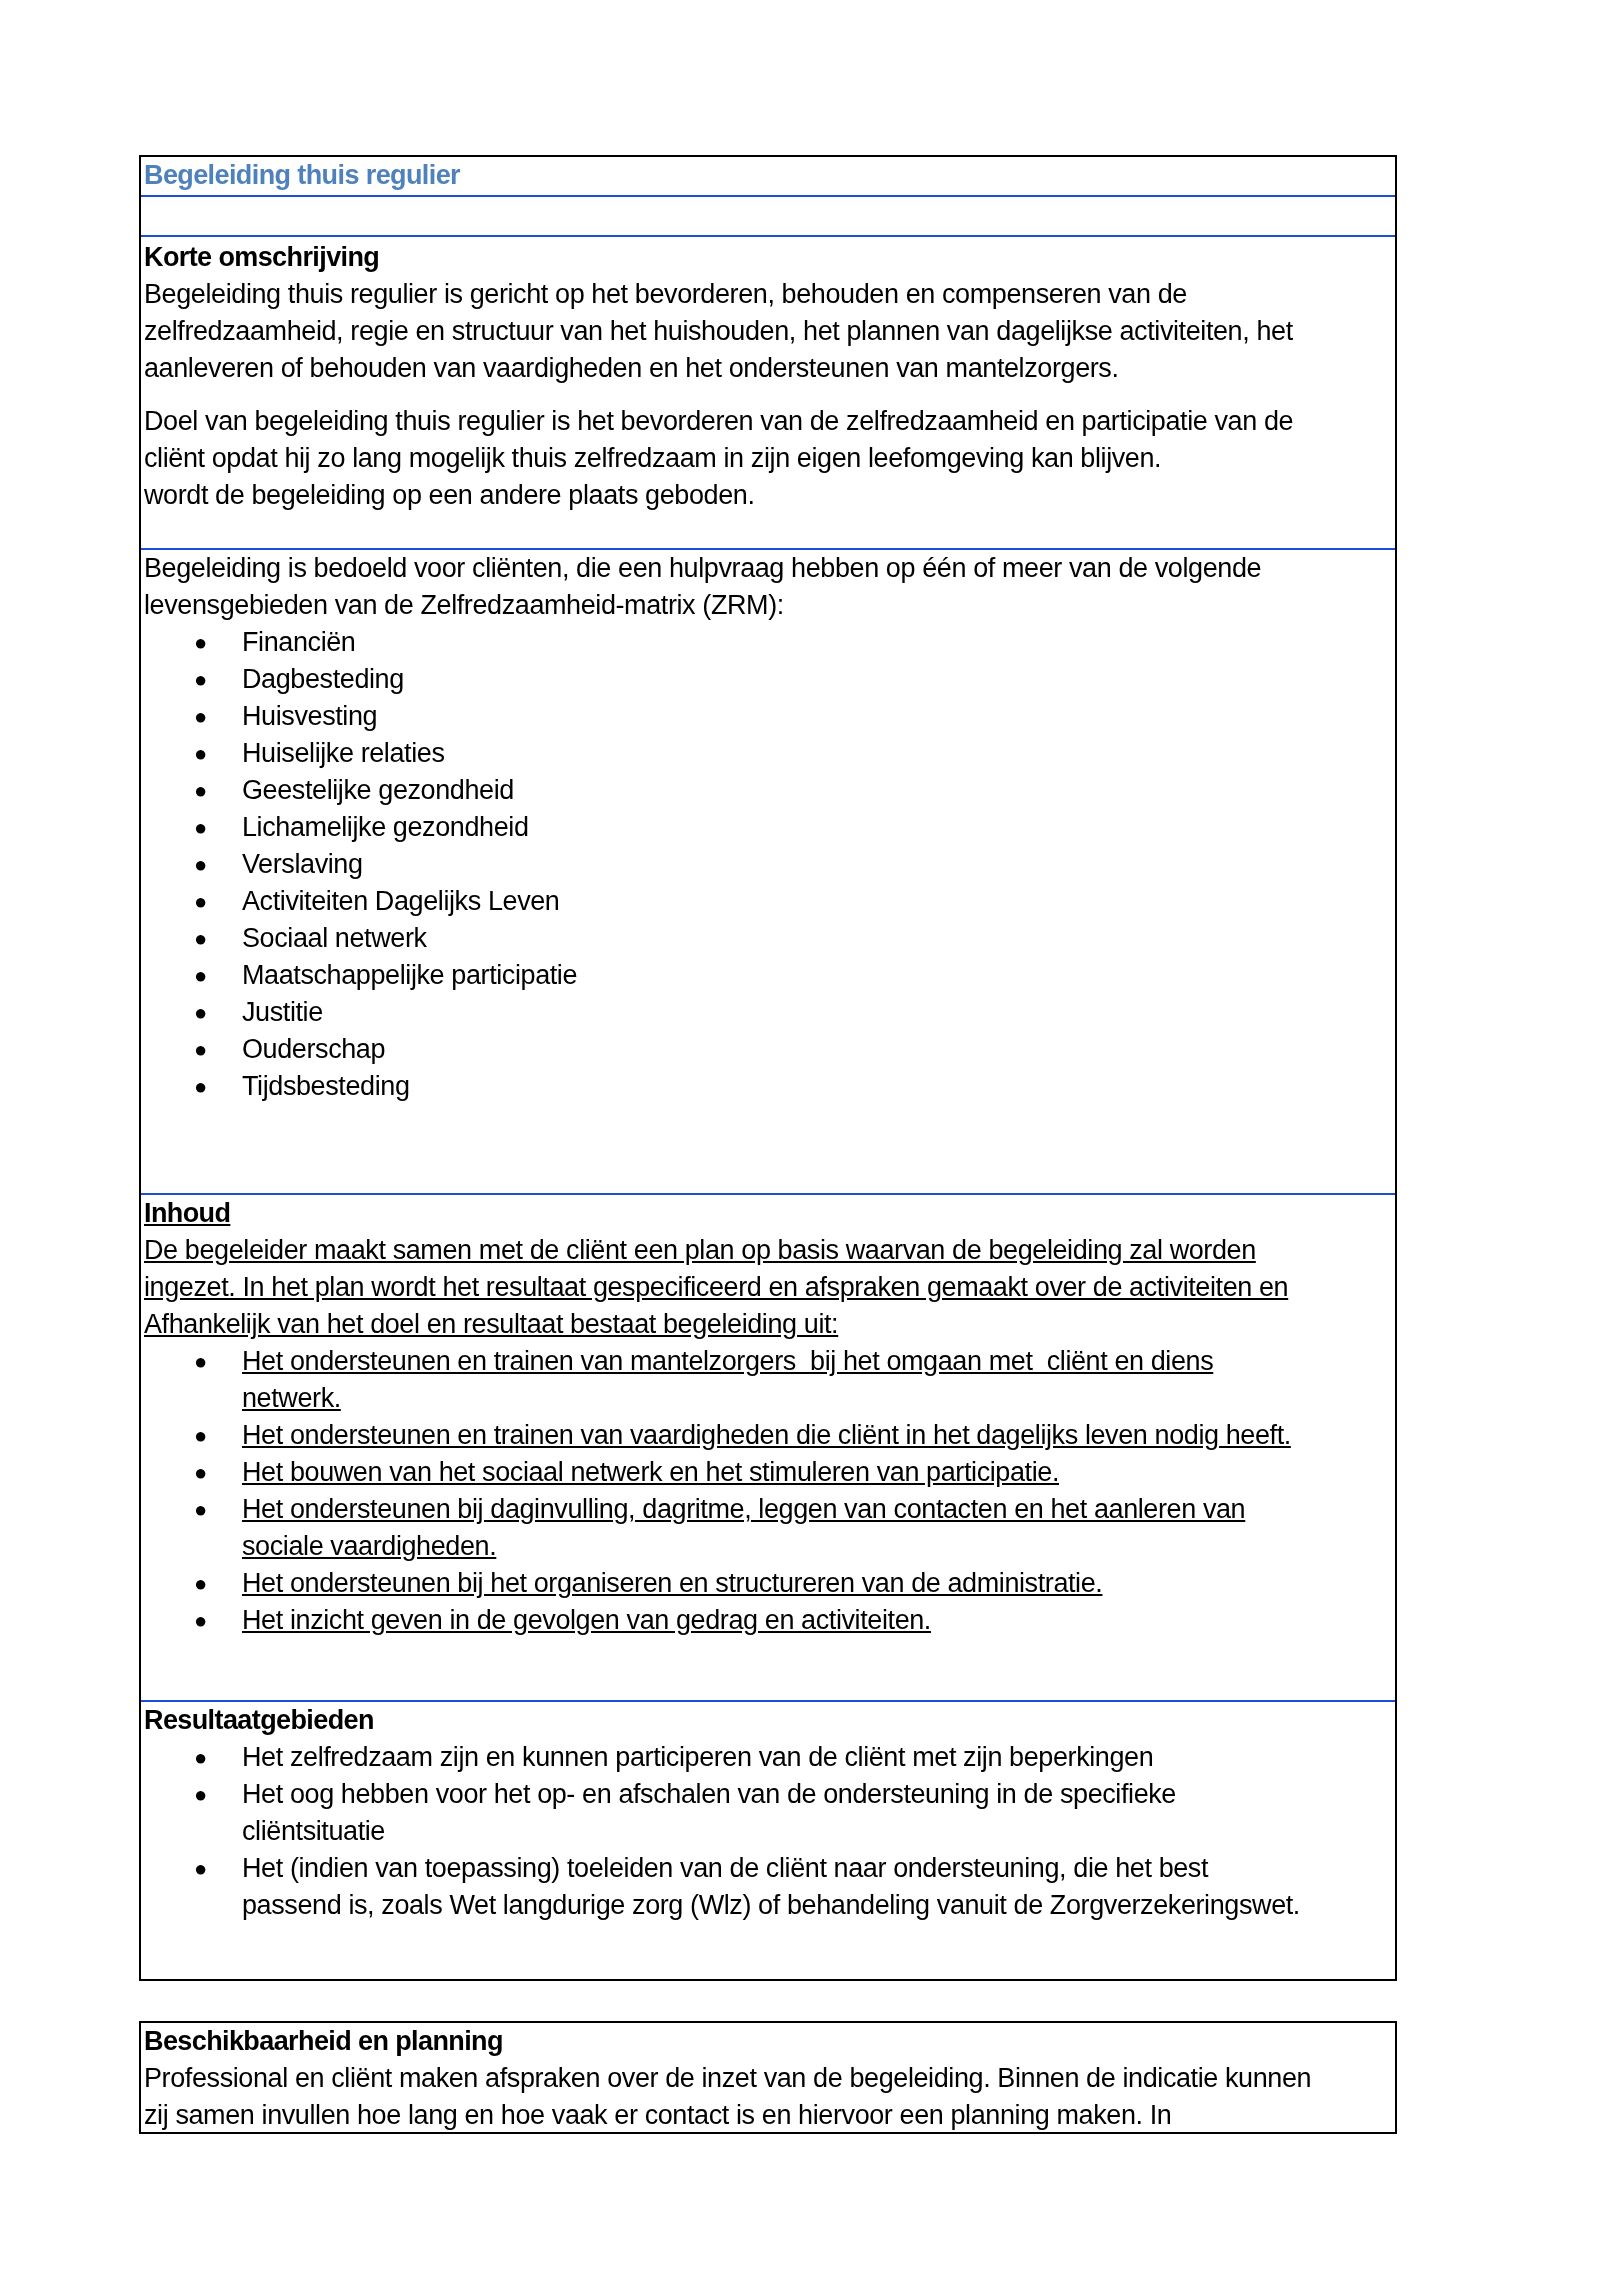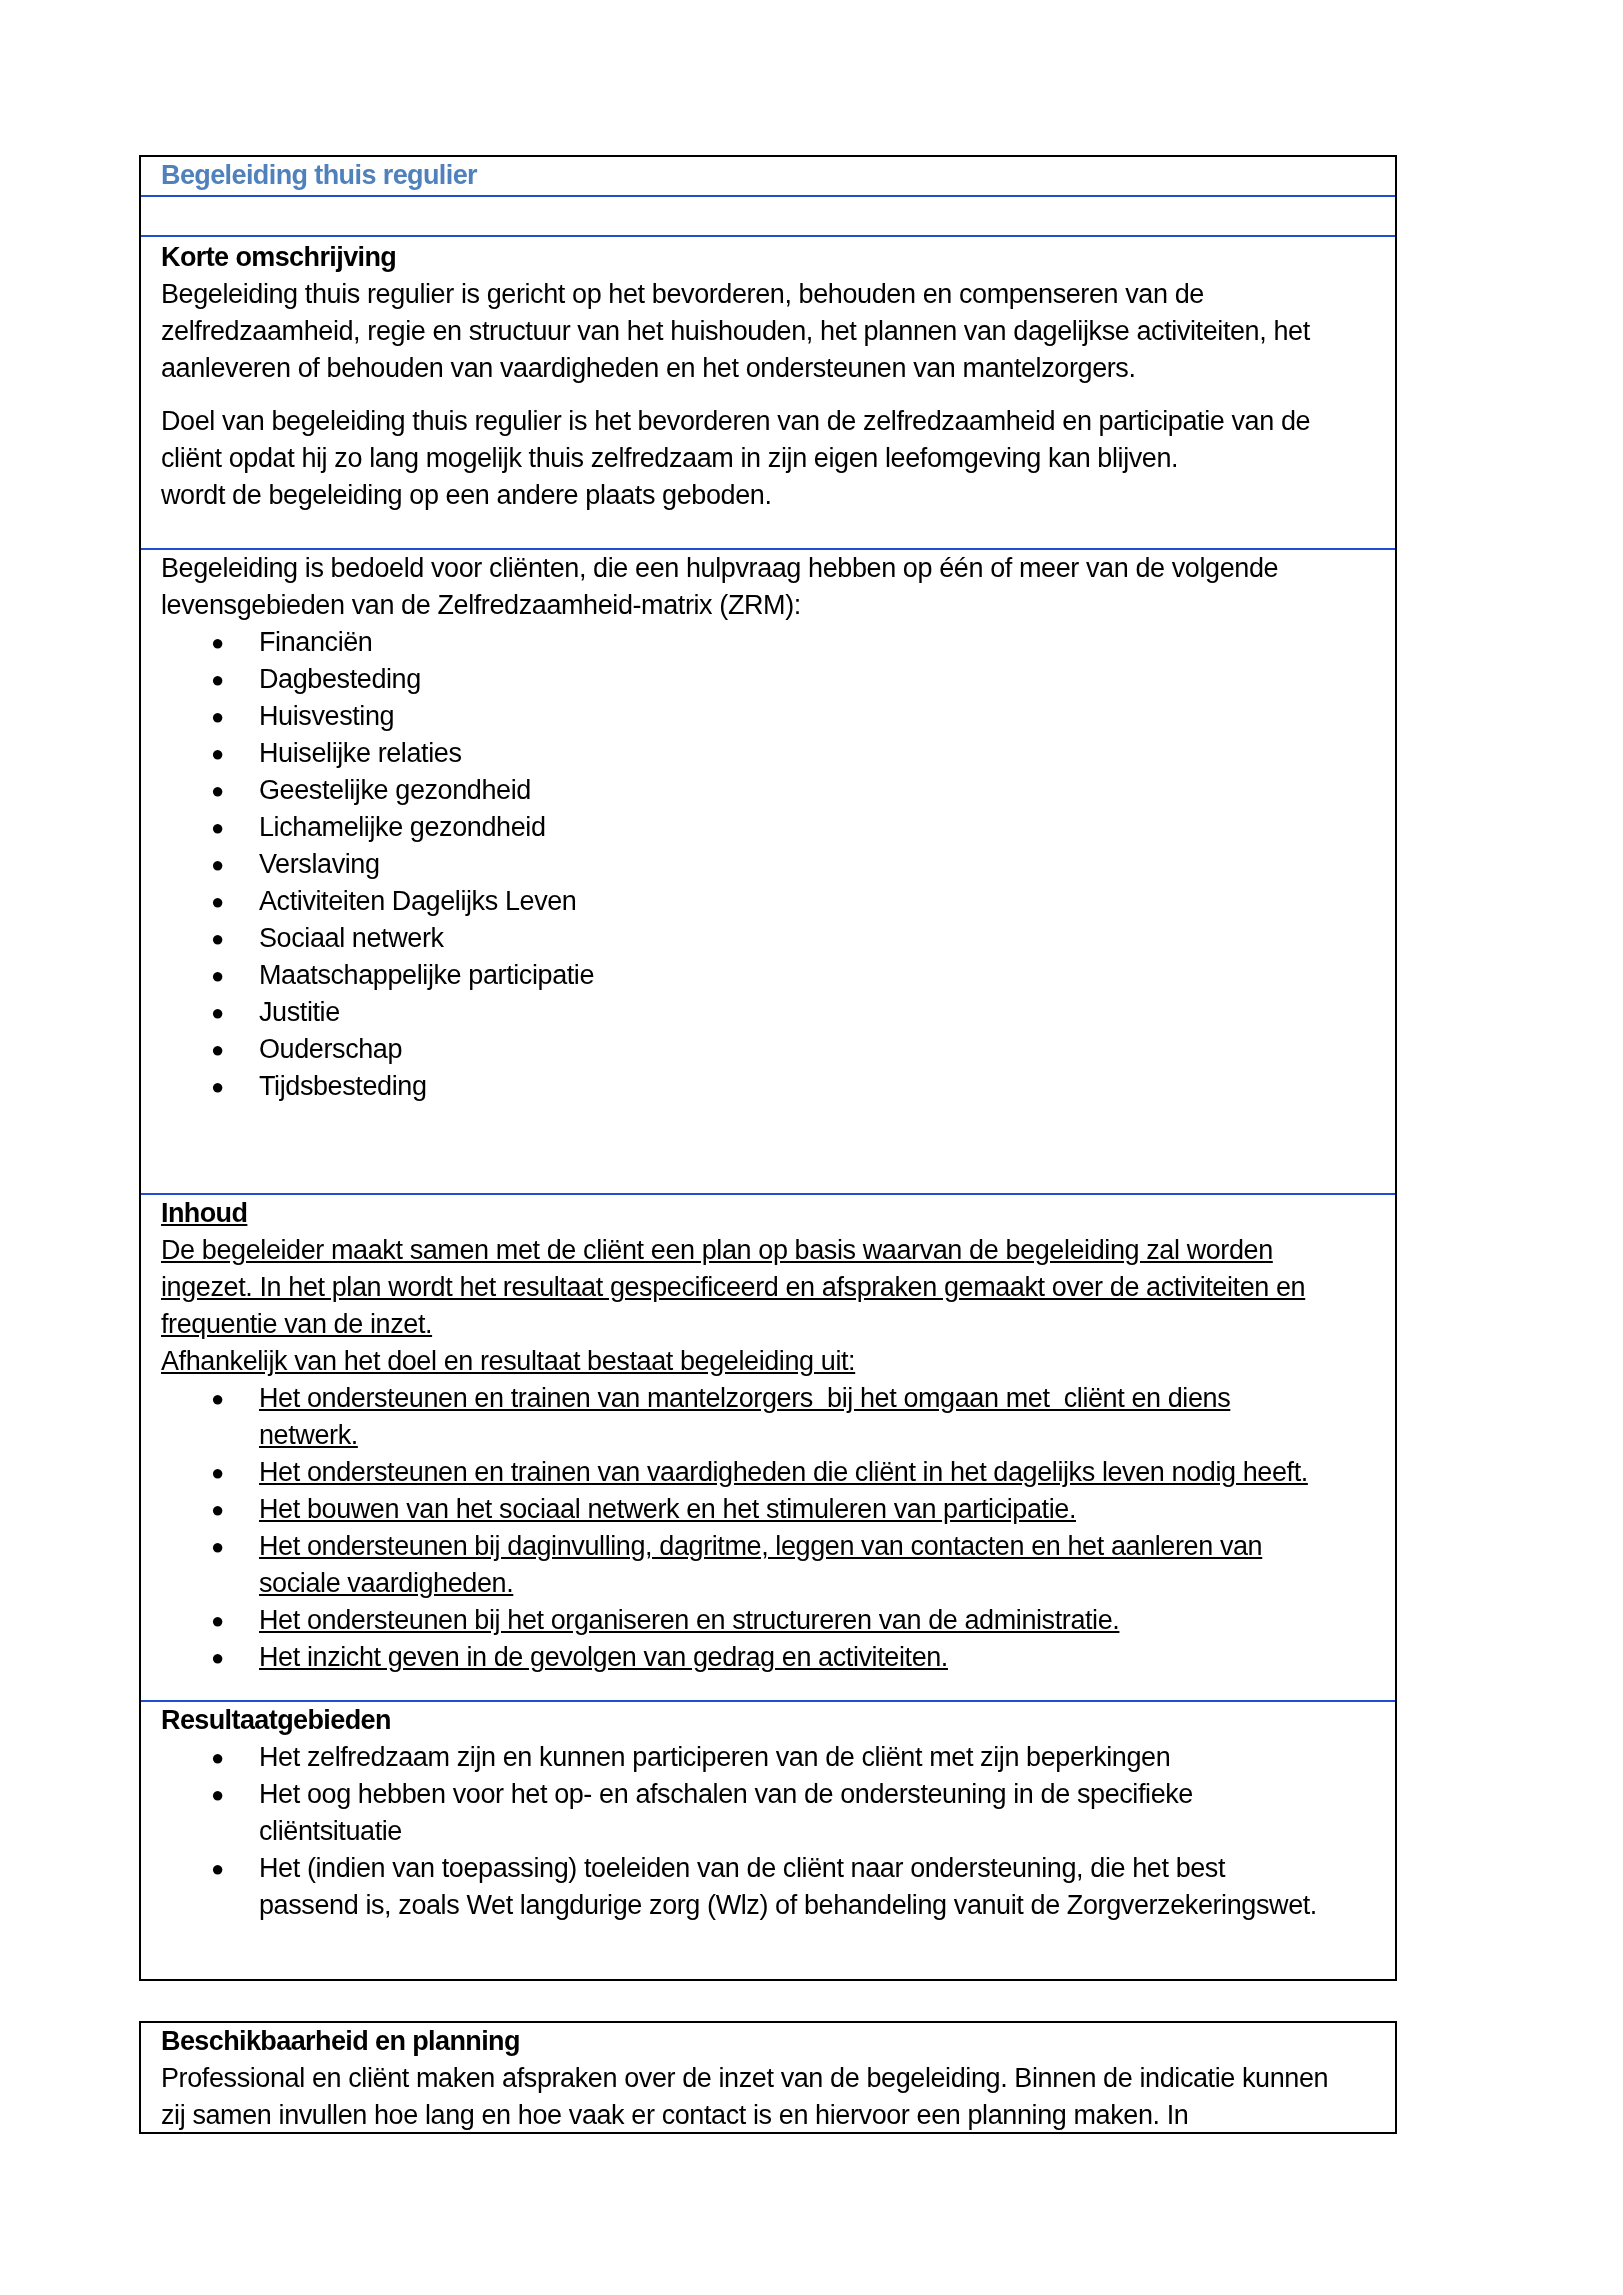--- a/index.html
+++ b/index.html
@@ -9,7 +9,7 @@
          border: 2.6px solid #000; }
   .row { position: relative; box-sizing: border-box; border-top: 2px solid #1d4ed8; }
   .row:first-child { border-top: none; }
-  .cell { padding: 0 0 0 20px; }
+  .cell { padding: 0 0 0 3px; }
   .ln { display: block; height: 37px; line-height: 37px; font-size: 27px; white-space: pre;
         letter-spacing: -0.4px; }
   .hd { font-weight: bold; letter-spacing: -0.6px; }

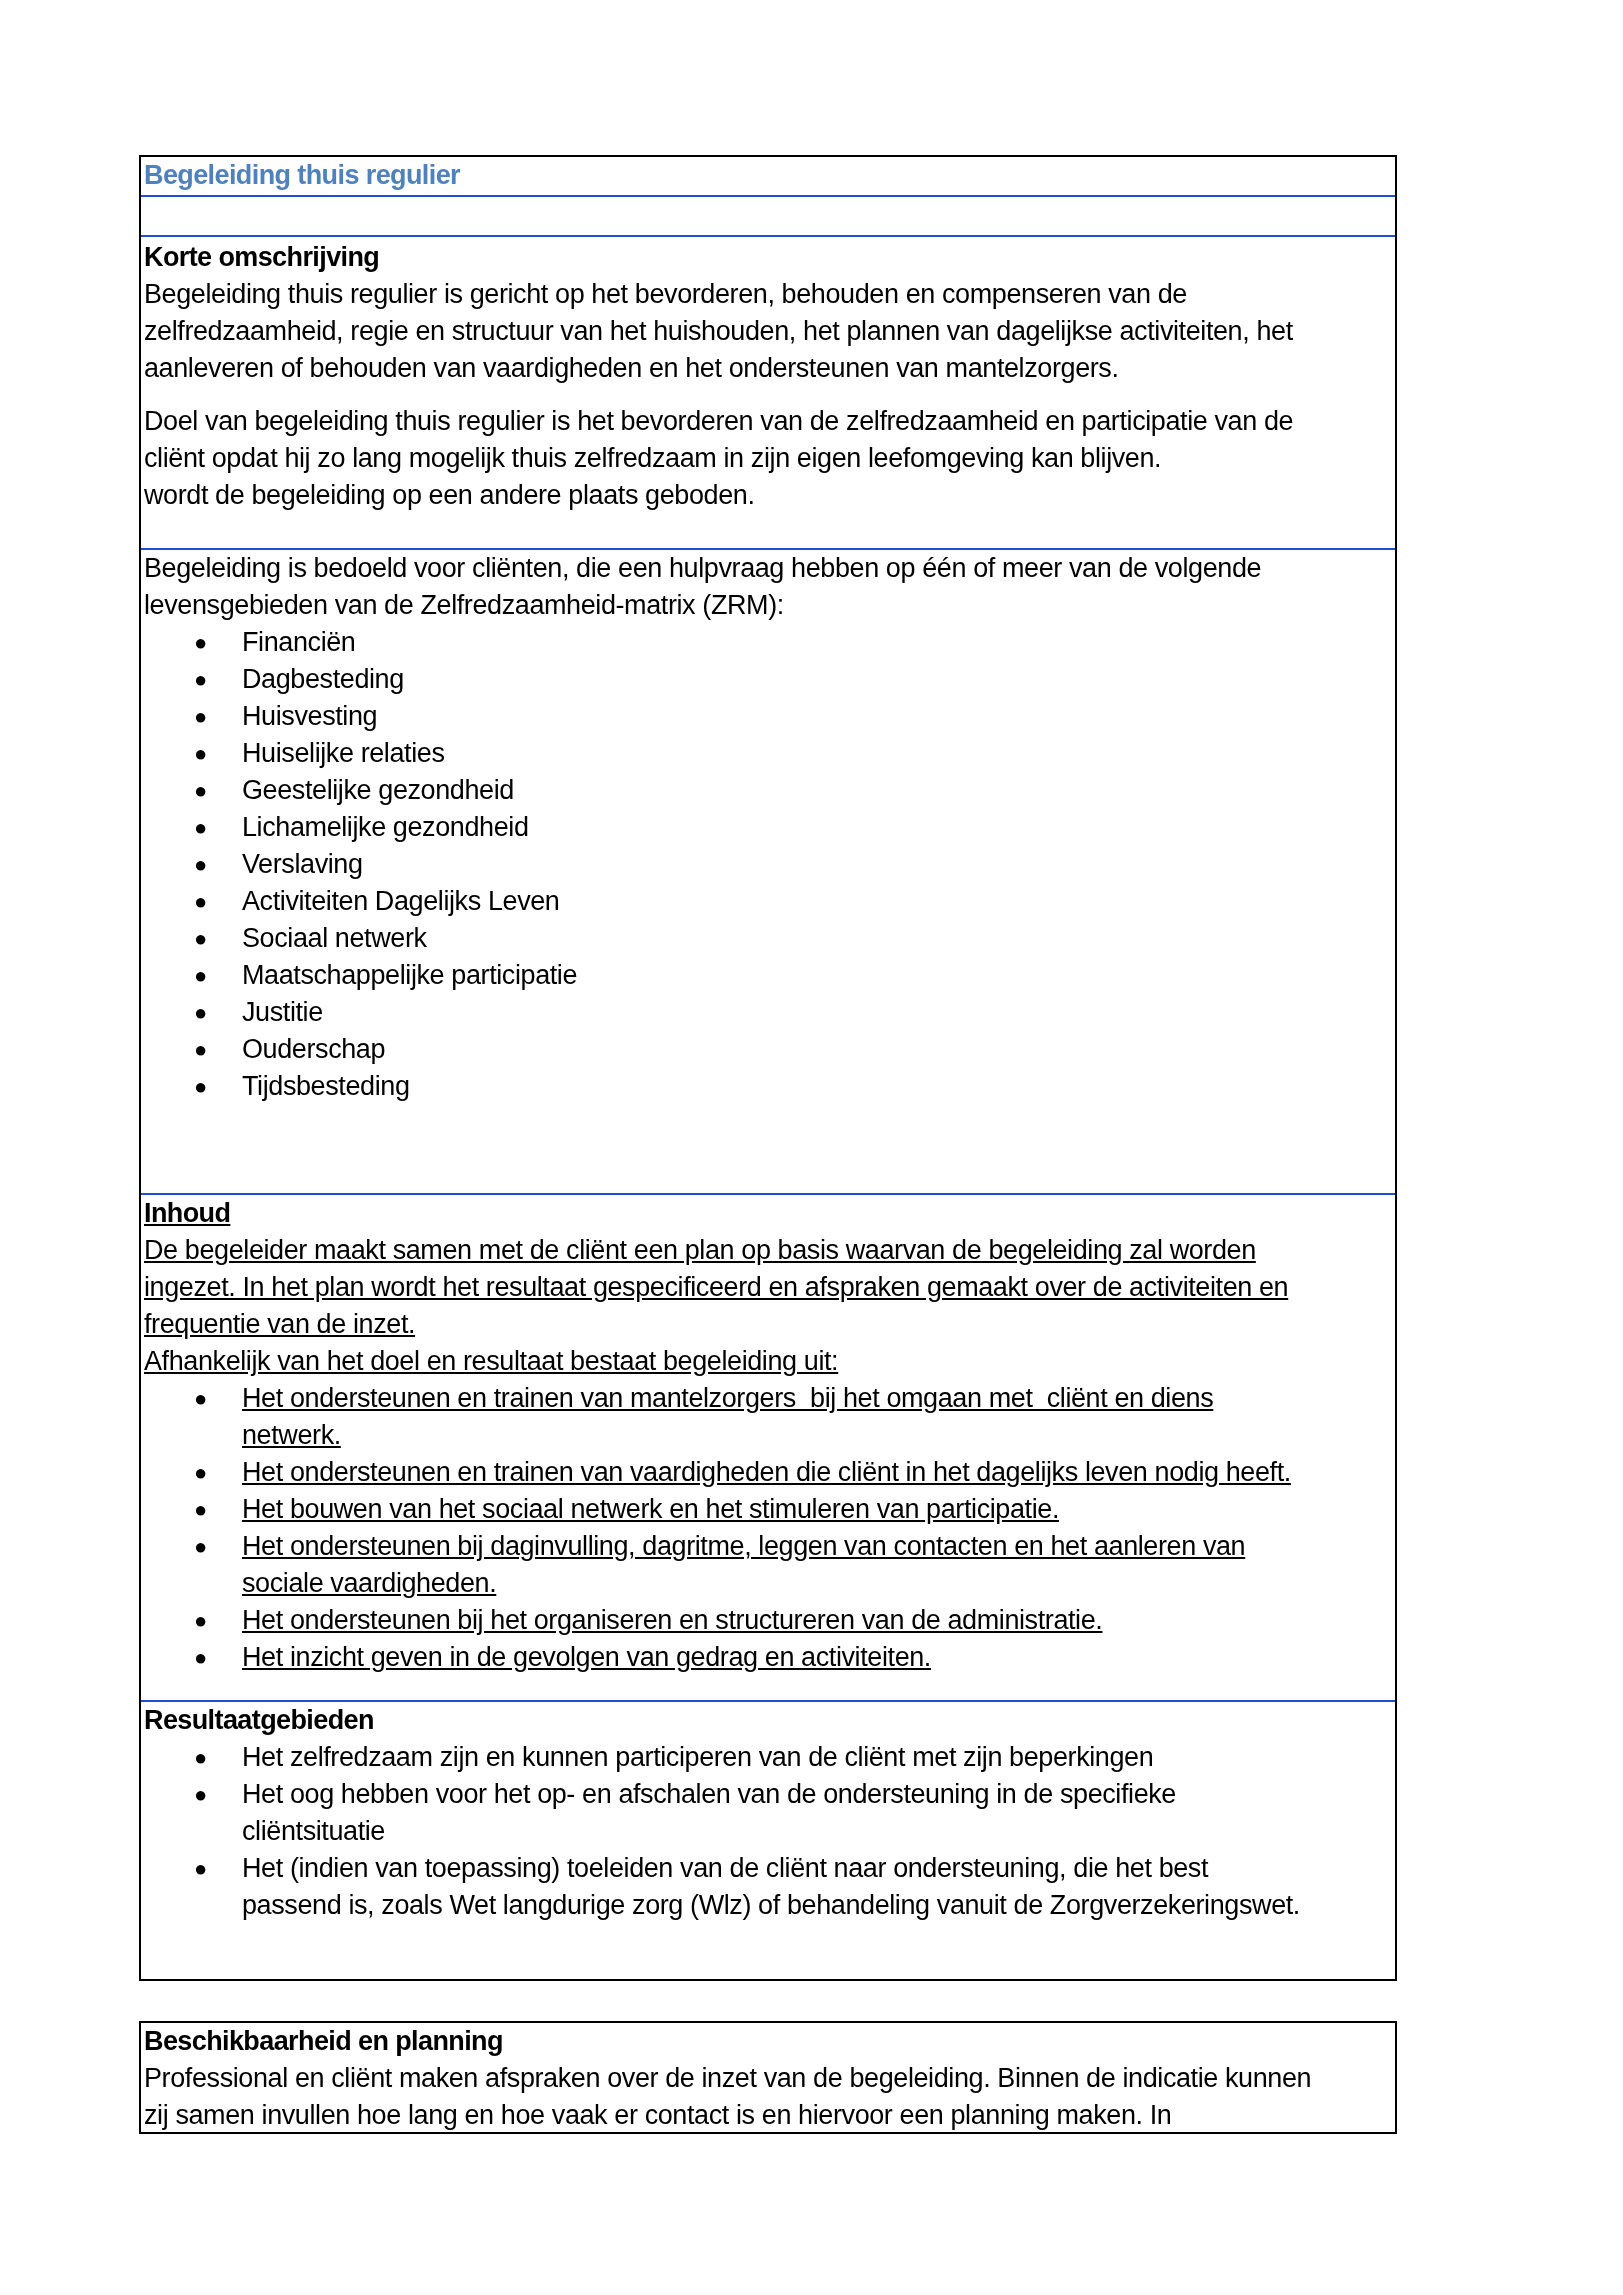--- a/index.html
+++ b/index.html
@@ -112,7 +112,6 @@
       <span class="ln hd" style="display: block;">Inhoud</span>
       <span class="ln" style="display: block;">De begeleider maakt samen met de cliënt een plan op basis waarvan de begeleiding zal worden</span>
       <span class="ln" style="display: block;">ingezet. In het plan wordt het resultaat gespecificeerd en afspraken gemaakt over de activiteiten en</span>
-      <span class="ln" style="display: block;">frequentie van de inzet.</span>
       <span class="ln" style="display: block;">Afhankelijk van het doel en resultaat bestaat begeleiding uit:</span>
       <div>
         <div class="li">

